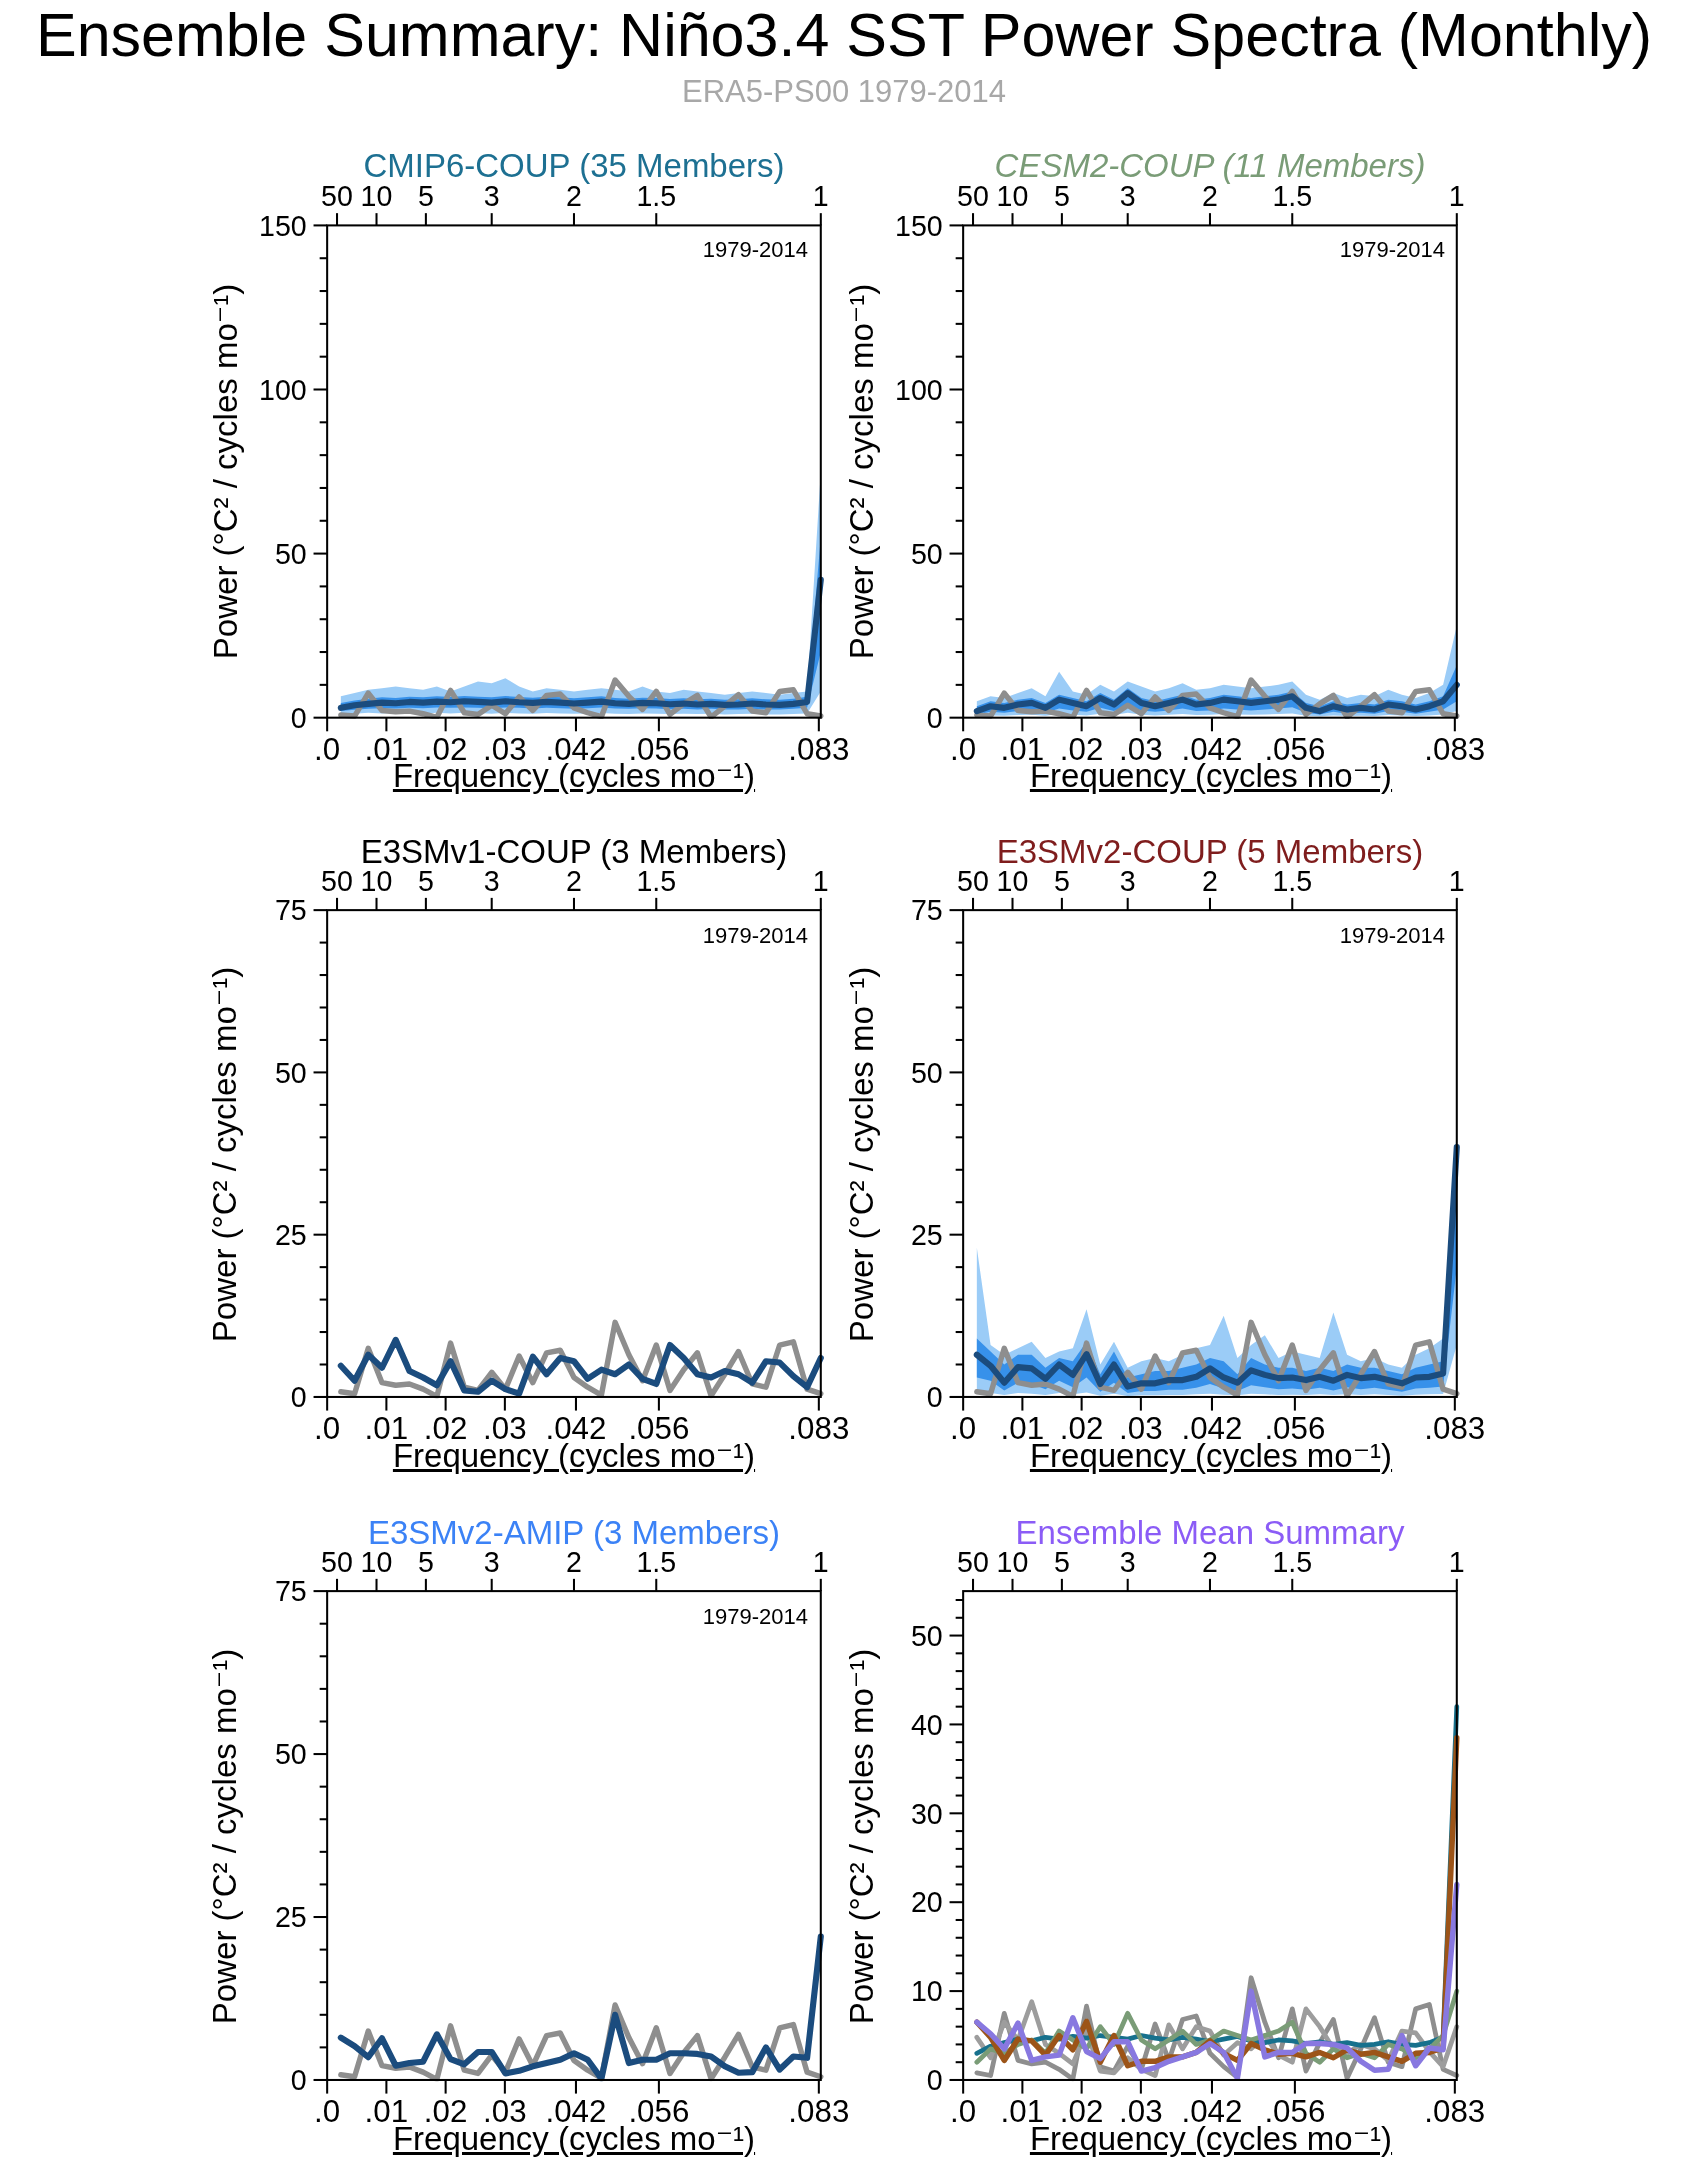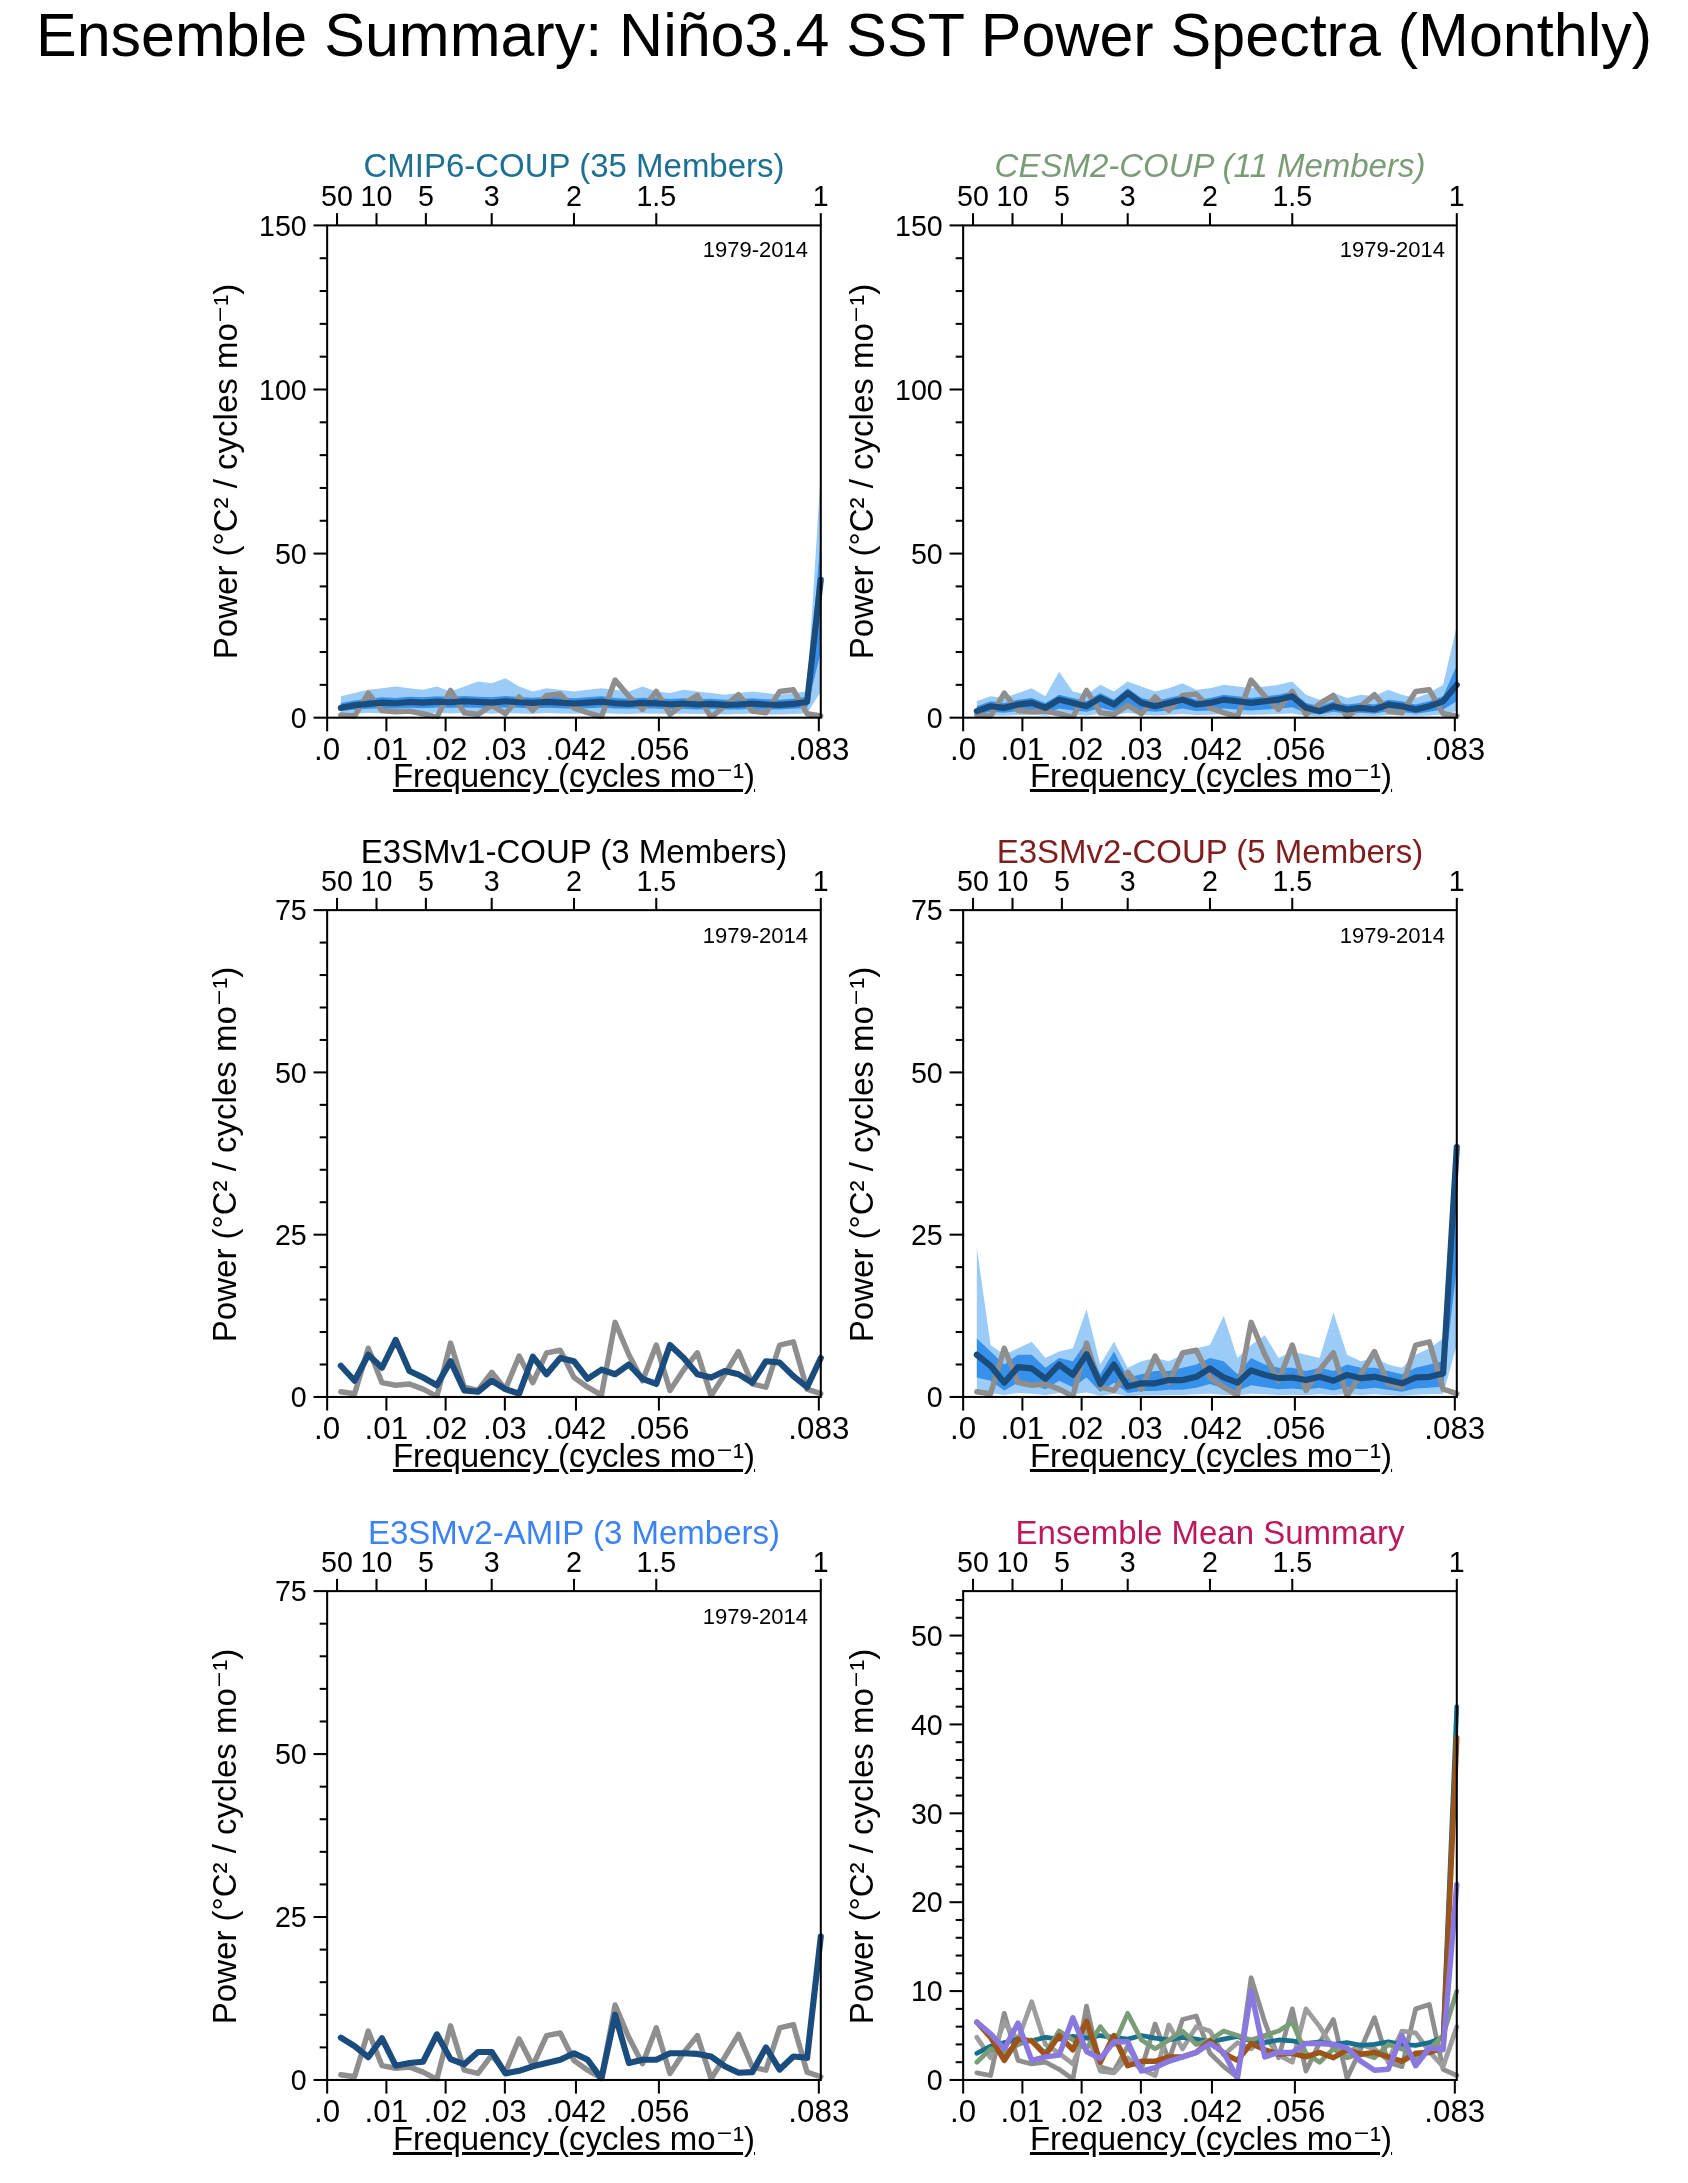--- a/index.html
+++ b/index.html
@@ -24,6 +24,7 @@
 
 <div id="figure">
   <div class="main-title">Ensemble Summary: Niño3.4 SST Power Spectra (Monthly)</div>
+  <div class="main-subtitle">ERA5-PS00 1979-2014</div>
 
   <div class="panel">
     <div class="ptitle" style="left: 225px; width: 698px; top: 147px; color: rgb(29, 112, 146);">CMIP6-COUP (35 Members)</div>

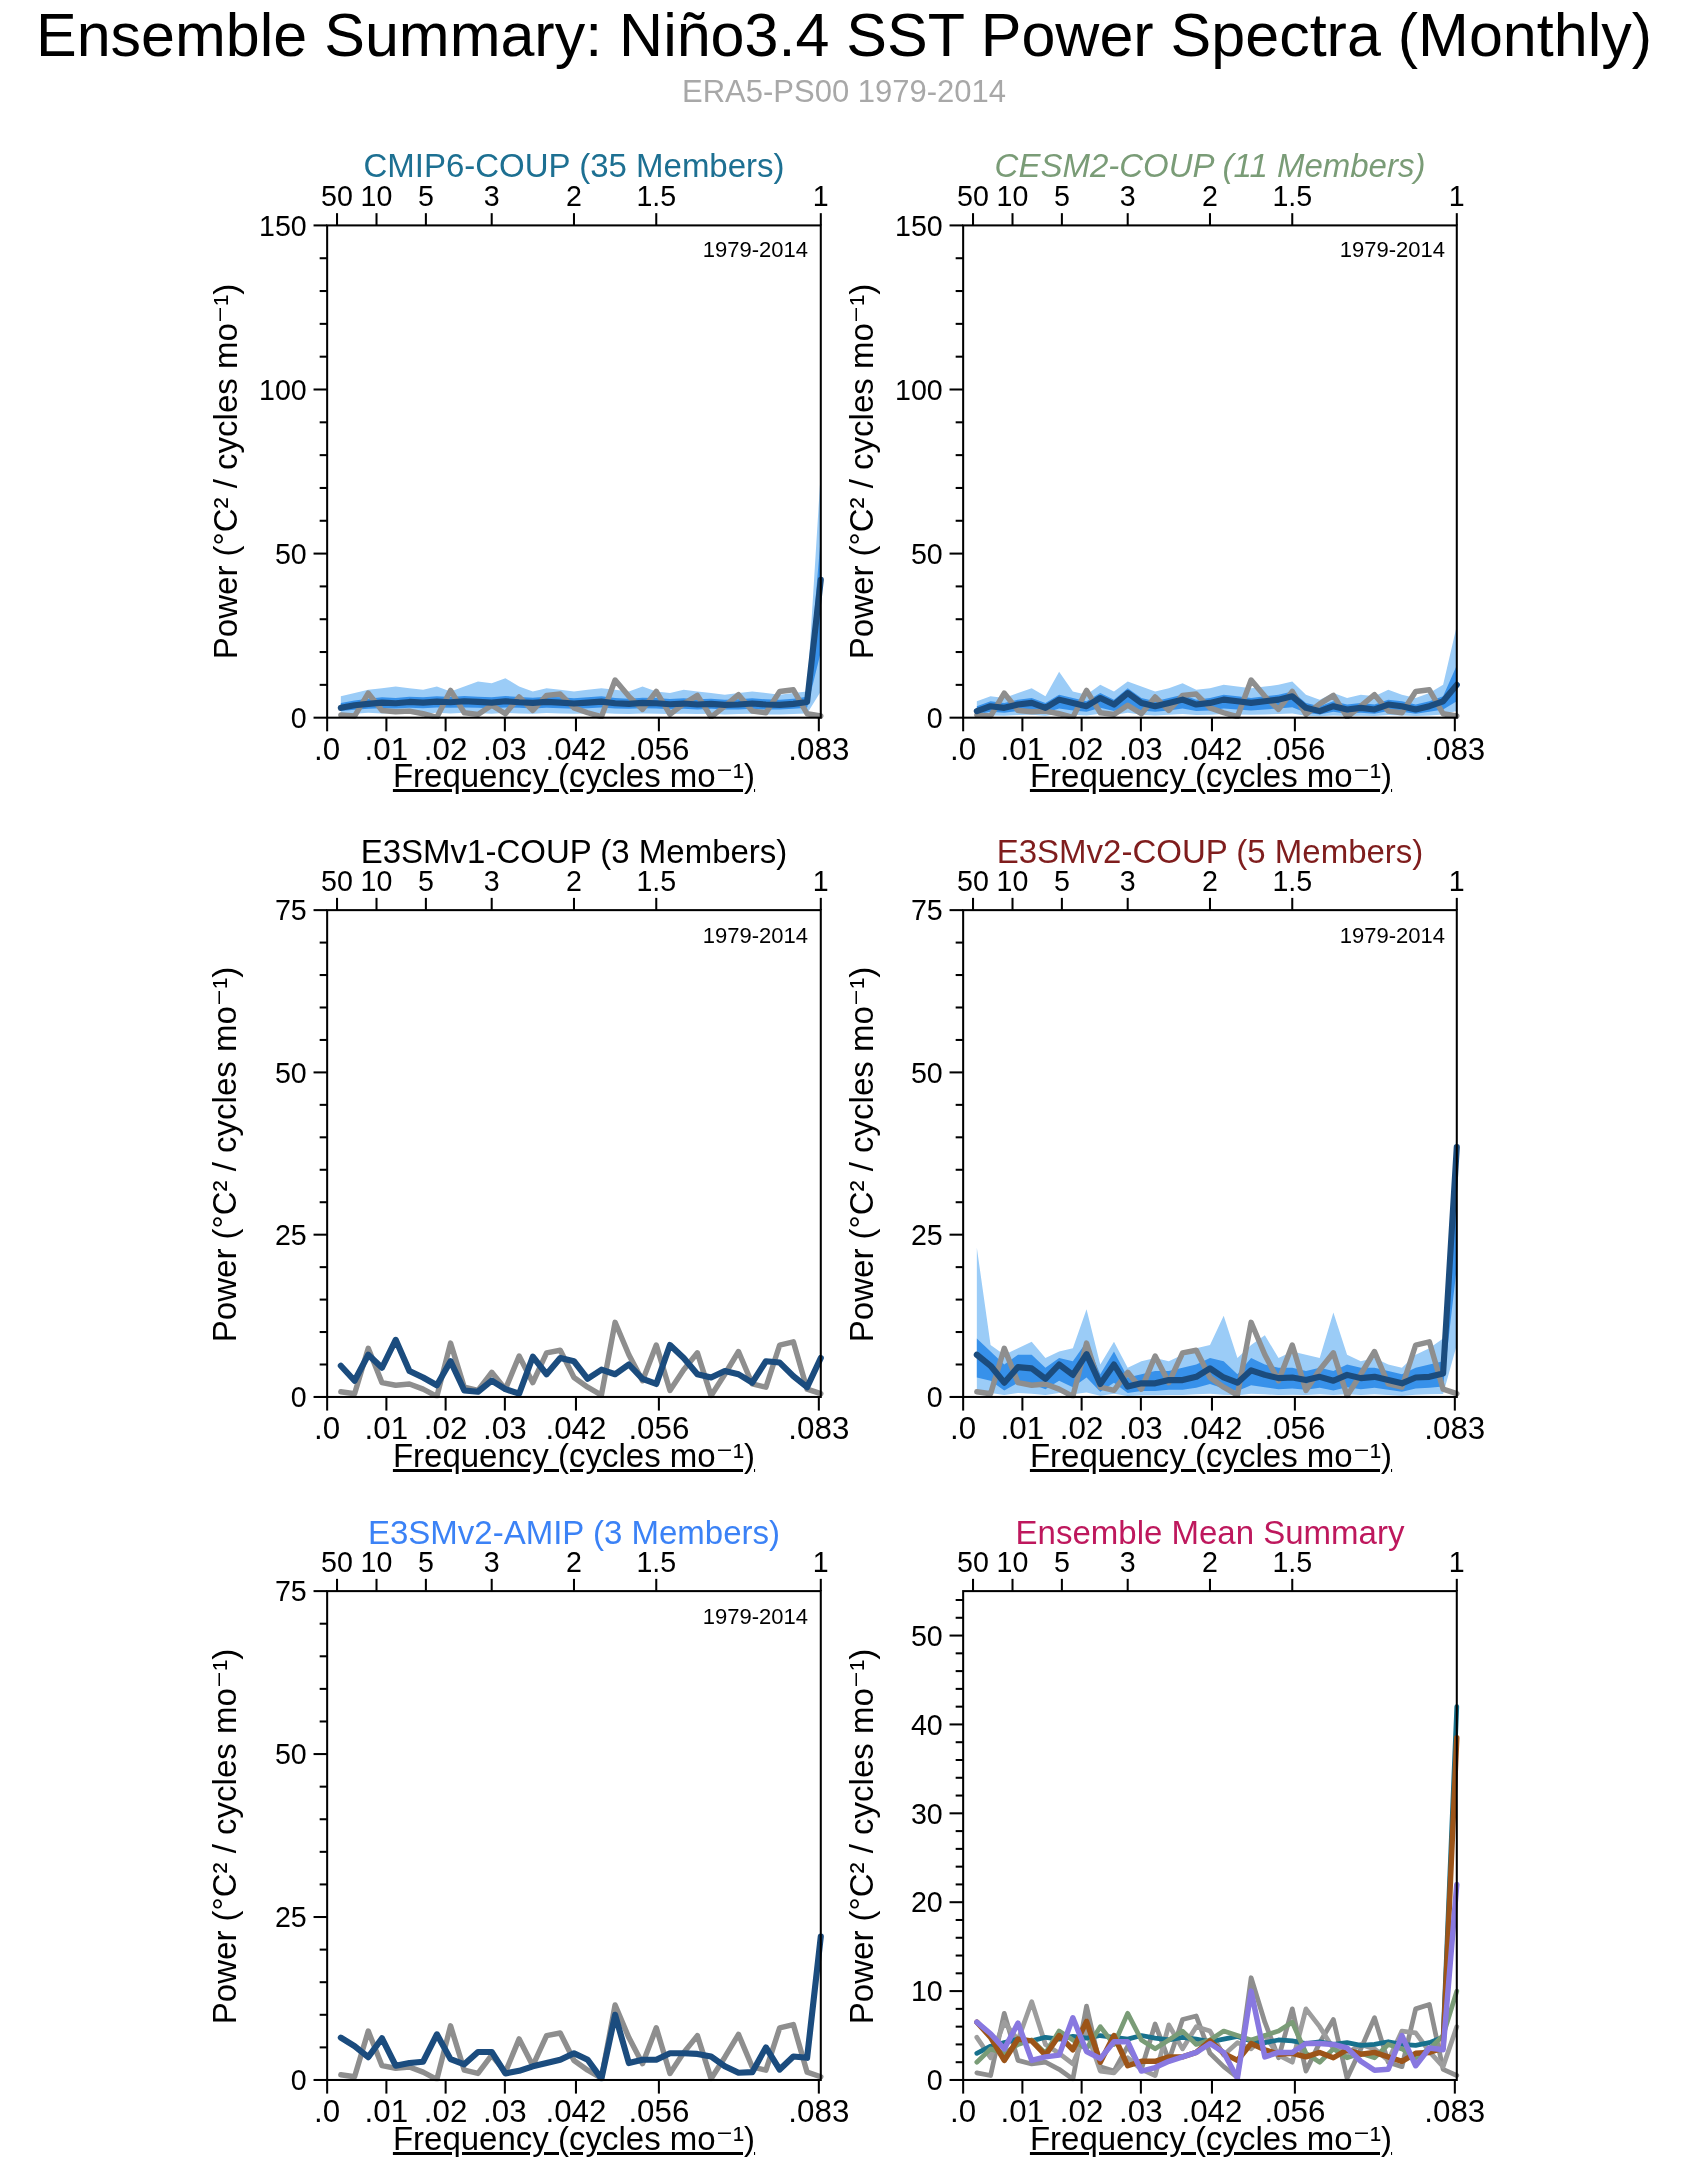--- a/index.html
+++ b/index.html
@@ -378,7 +378,7 @@
   </div>
 
   <div class="panel">
-    <div class="ptitle" style="left: 861px; width: 698px; top: 1514px; color: #be185d;">Ensemble Mean Summary</div>
+    <div class="ptitle" style="left: 861px; width: 698px; top: 1514px; color: #8b5cf6;">Ensemble Mean Summary</div>
 
     <div class="ylab" style="width: 489px; left: 617px; top: 1818px;">Power (°C² / cycles mo⁻¹)</div>
     <svg class="chart" width="623" height="591" viewBox="1287 2259 915 868" style="left: 876px; top: 1538px;">

